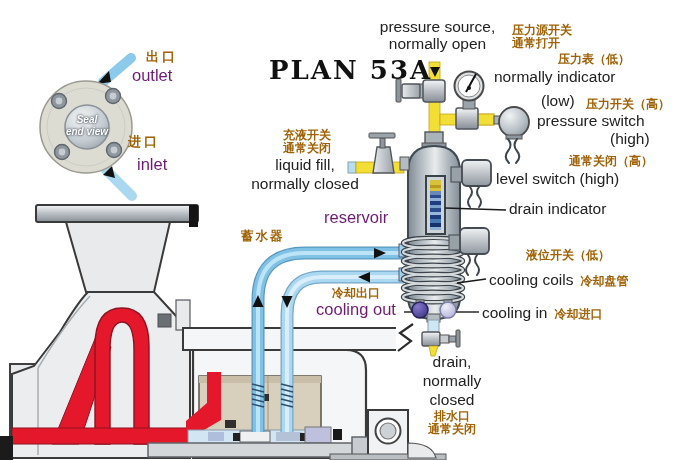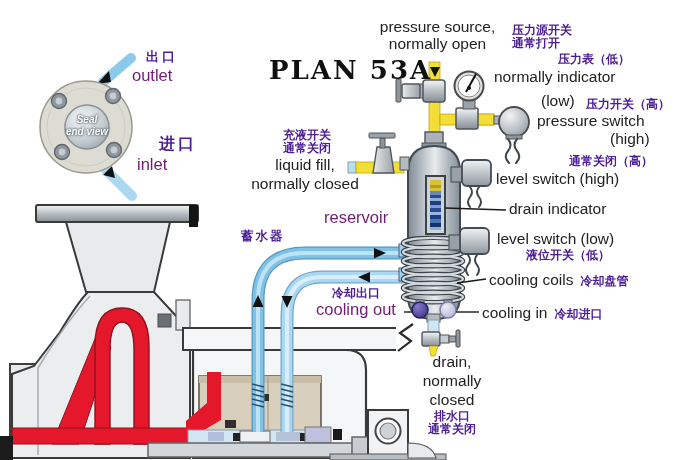--- a/index.html
+++ b/index.html
@@ -9,7 +9,7 @@
   .lbl{position:absolute;white-space:nowrap;}
   .en{font-size:15.5px;line-height:1.12;color:#222;}
   .en-lg{font-size:16.5px;line-height:1.1;color:#701a75;}
-  .zh{font-size:12px;font-weight:bold;line-height:1.08;color:#4c1d95;}
+  .zh{font-size:12px;font-weight:bold;line-height:1.08;color:#a16207;}
   .center{text-align:center;white-space:normal;}
   .title{font-family:"DejaVu Serif","Liberation Serif",serif;font-weight:bold;
          font-size:26px;letter-spacing:2px;color:#111;margin-left:44px;}

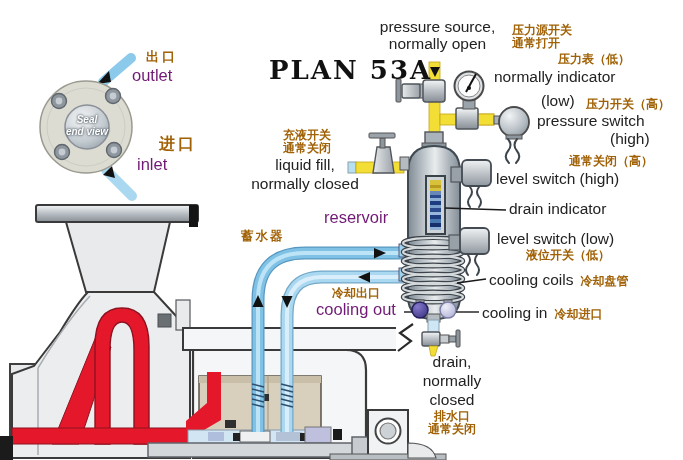--- a/index.html
+++ b/index.html
@@ -272,7 +272,7 @@
 
 <div class="lbl zh" style="left:146px;top:50px;font-size:13px;letter-spacing:3px;">出口</div>
 <div class="lbl en-lg" style="left:132px;top:66px;">outlet</div>
-<div class="lbl zh" style="left:159px;top:135px;font-size:16px;letter-spacing:3px;">进口</div>
+<div class="lbl zh" style="left:128px;top:135px;font-size:13px;letter-spacing:3px;">进口</div>
 <div class="lbl en-lg" style="left:137px;top:155px;">inlet</div>
 
 <div class="lbl sev center" style="left:56px;top:114px;width:62px;">

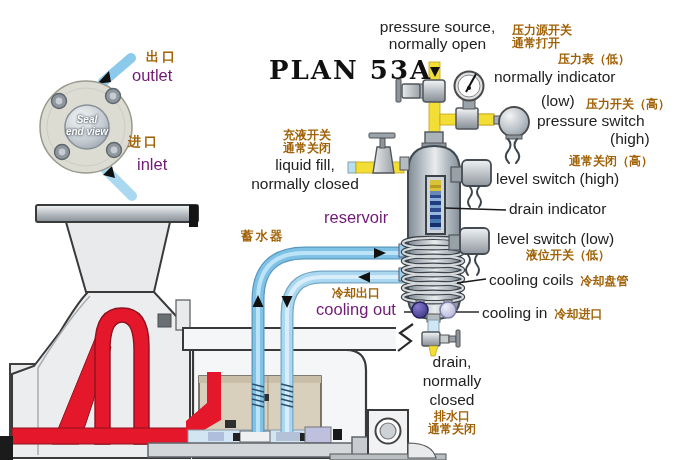--- a/index.html
+++ b/index.html
@@ -302,7 +302,6 @@
 
 <div class="lbl en" style="left:509px;top:200px;">drain indicator</div>
 
-<div class="lbl en" style="left:497px;top:230px;">level switch (low)</div>
 <div class="lbl zh" style="left:526px;top:249px;">液位开关（低）</div>
 
 <div class="lbl row" style="left:489px;top:271px;">

